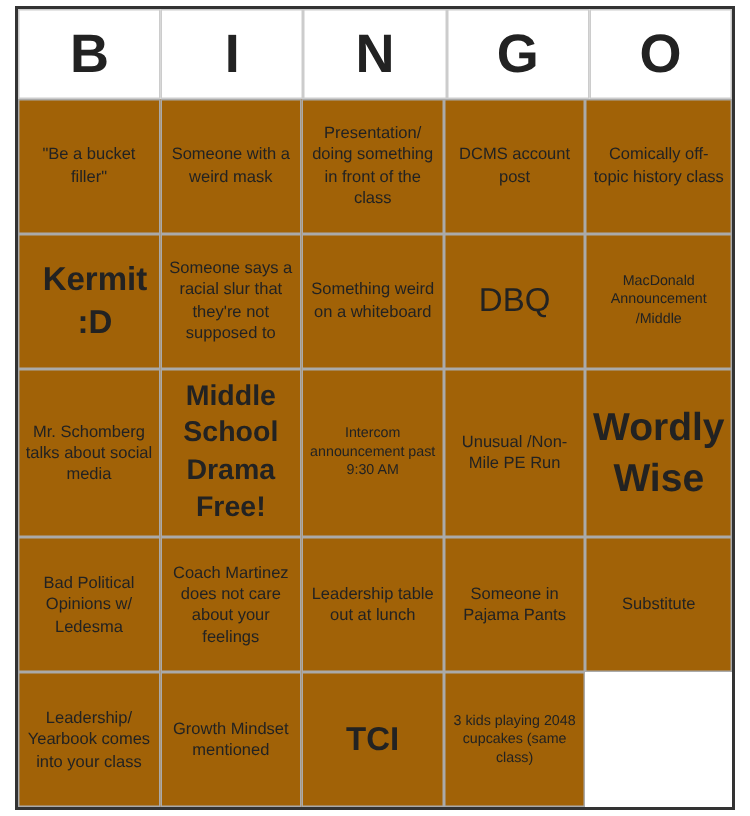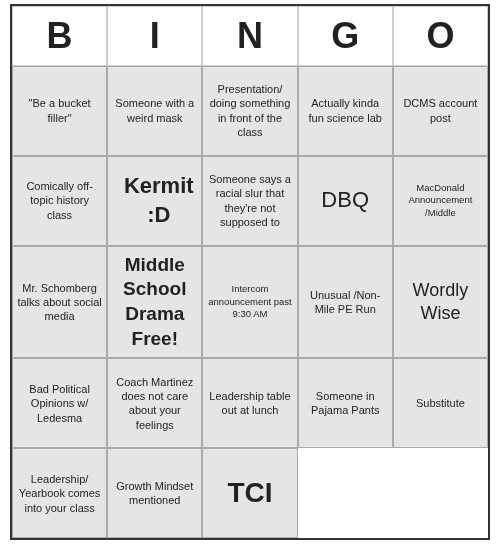--- a/index.html
+++ b/index.html
@@ -47,7 +47,7 @@
       display: flex;
       align-items: center;
       justify-content: center;
-      background: #e5e5e5;
+      background: #a16207;
       line-height: 1.3;
       color: #222;
     }

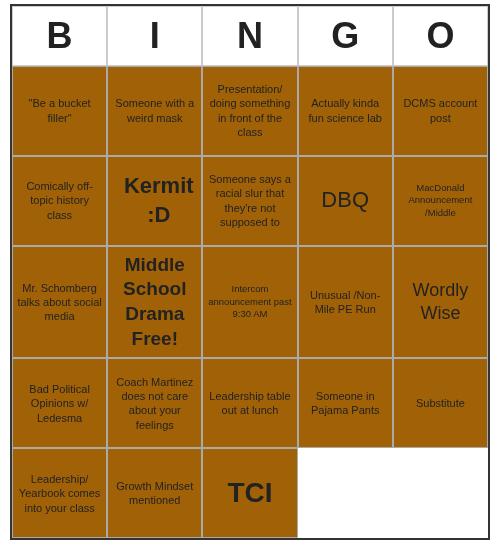--- a/index.html
+++ b/index.html
@@ -67,7 +67,6 @@
   <div class="bingo-cell">"Be a bucket filler"</div>
       <div class="bingo-cell">Someone with a weird mask</div>
       <div class="bingo-cell">Presentation/ doing something in front of the class</div>
-      <div class="bingo-cell">Actually kinda fun science lab</div>
       <div class="bingo-cell">DCMS account post</div>
       <div class="bingo-cell">Comically off-topic history class</div>
       <div class="bingo-cell" style="font-size: 22px; font-weight: bold; padding-left: 12px;">Kermit :D</div>

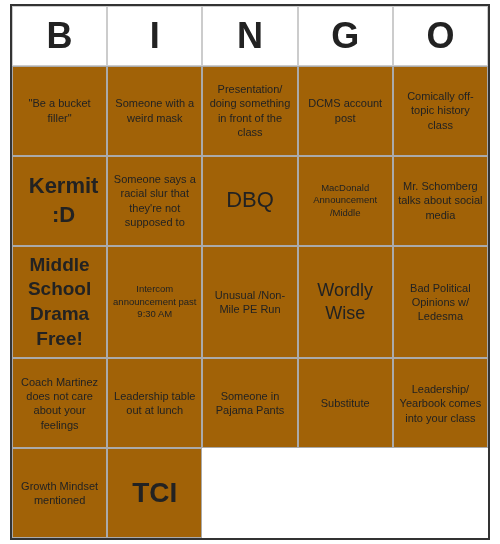--- a/index.html
+++ b/index.html
@@ -71,6 +71,7 @@
       <div class="bingo-cell">Comically off-topic history class</div>
       <div class="bingo-cell" style="font-size: 22px; font-weight: bold; padding-left: 12px;">Kermit :D</div>
       <div class="bingo-cell">Someone says a racial slur that they're not supposed to</div>
+      <div class="bingo-cell">Something weird on a whiteboard</div>
       <div class="bingo-cell" style="font-size: 22px; font-weight: normal;">DBQ</div>
       <div class="bingo-cell" style="font-size: 9.5px;">MacDonald Announcement /Middle</div>
       <div class="bingo-cell">Mr. Schomberg talks about social media</div>

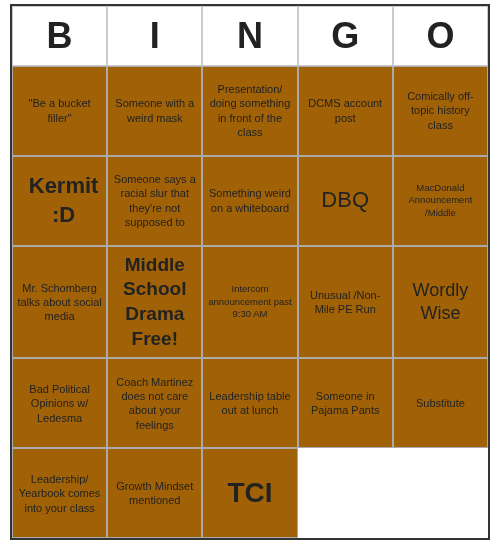--- a/index.html
+++ b/index.html
@@ -78,7 +78,7 @@
       <div class="bingo-cell" style="font-size: 19px; font-weight: bold;">Middle School Drama Free!</div>
       <div class="bingo-cell" style="font-size: 9.5px;">Intercom announcement past 9:30 AM</div>
       <div class="bingo-cell">Unusual /Non-Mile PE Run</div>
-      <div class="bingo-cell" style="font-size: 18px; font-weight: normal;">Wordly Wise</div>
+      <div class="bingo-cell" style="font-size: 26px; font-weight: bold;">Wordly Wise</div>
       <div class="bingo-cell">Bad Political Opinions w/ Ledesma</div>
       <div class="bingo-cell">Coach Martinez does not care about your feelings</div>
       <div class="bingo-cell">Leadership table out at lunch</div>

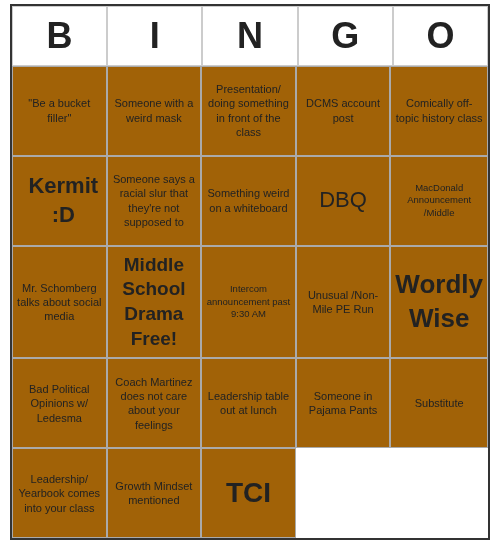--- a/index.html
+++ b/index.html
@@ -86,7 +86,7 @@
       <div class="bingo-cell">Substitute</div>
       <div class="bingo-cell">Leadership/ Yearbook comes into your class</div>
       <div class="bingo-cell">Growth Mindset mentioned</div>
-      <div class="bingo-cell" style="font-size: 28px; font-weight: bold; text-align: center;">TCI</div>
+      <div class="bingo-cell" style="font-size: 22px; font-weight: bold; text-align: center;">TCI</div>
     </div>
 </div>
 

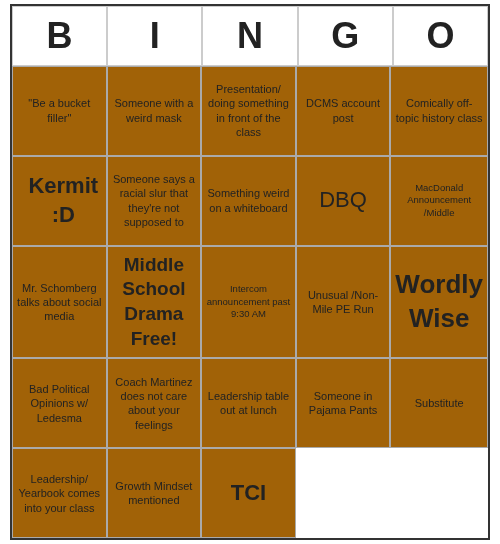--- a/index.html
+++ b/index.html
@@ -87,6 +87,7 @@
       <div class="bingo-cell">Leadership/ Yearbook comes into your class</div>
       <div class="bingo-cell">Growth Mindset mentioned</div>
       <div class="bingo-cell" style="font-size: 22px; font-weight: bold; text-align: center;">TCI</div>
+      <div class="bingo-cell" style="font-size: 9.5px;">3 kids playing 2048 cupcakes (same class)</div>
     </div>
 </div>
 

